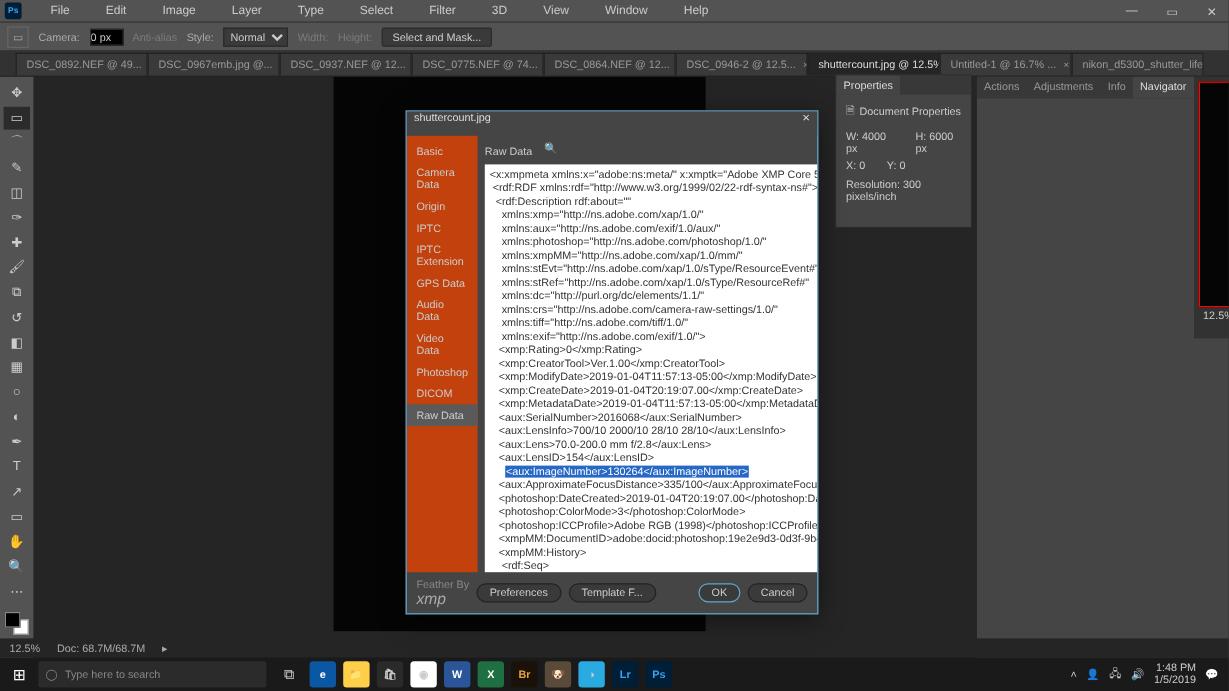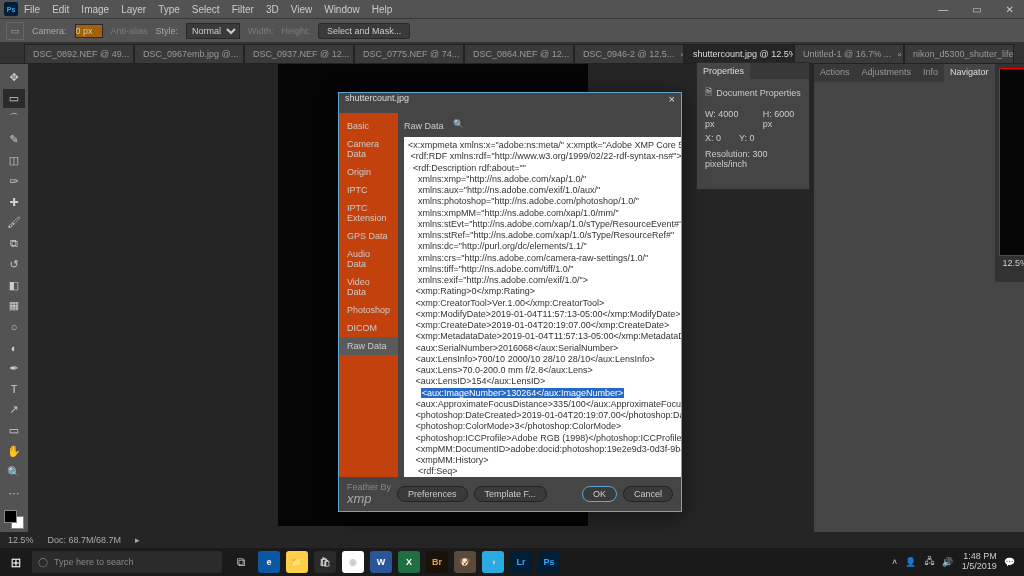--- a/index.html
+++ b/index.html
@@ -4,7 +4,7 @@
 <style>
 *{margin:0;padding:0;box-sizing:border-box;font-family:Tahoma,Arial,sans-serif;font-size:9px;user-select:none}
 body{background:#323232;width:1024px;height:576px;overflow:hidden;position:relative;color:#ccc}
-.menubar{height:18px;background:#535353;display:flex;align-items:center;padding:0 4px;gap:0}
+.menubar{height:18px;background:#535353;display:flex;align-items:center;padding:0 4px;gap:18px}
 .menubar .logo{width:14px;height:14px;background:#001e36;color:#31a8ff;display:flex;align-items:center;justify-content:center;font-size:7px;font-weight:bold;border-radius:2px}
 .menubar span{padding:2px 6px;cursor:default;font-size:10px}
 .winctrl{position:absolute;right:4px;top:2px;display:flex;gap:12px;font-size:10px}

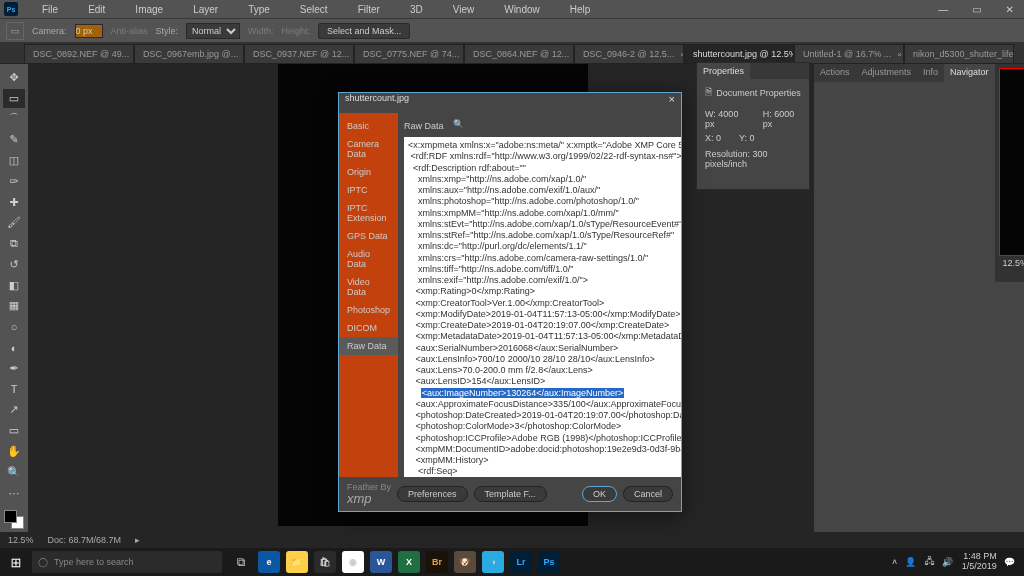--- a/index.html
+++ b/index.html
@@ -10,7 +10,7 @@
 .winctrl{position:absolute;right:4px;top:2px;display:flex;gap:12px;font-size:10px}
 .optbar{height:24px;background:#535353;border-top:1px solid #383838;display:flex;align-items:center;padding:0 6px;gap:8px;font-size:9px;color:#aaa}
 .optbar .icon{width:18px;height:18px;border:1px solid #666;display:flex;align-items:center;justify-content:center}
-.optbar input{width:28px;background:#a16207;border:1px solid #2a2a2a;color:#ccc;padding:1px 0;font-size:9px}
+.optbar input{width:28px;background:#000000;border:1px solid #2a2a2a;color:#ccc;padding:1px 0;font-size:9px}
 .optbar select{background:#3a3a3a;border:1px solid #2a2a2a;color:#ccc;font-size:9px;padding:1px}
 .optbar .btn{background:#3a3a3a;border:1px solid #2a2a2a;padding:2px 8px;color:#ccc;font-size:9px;border-radius:2px}
 .tabbar{height:22px;background:#323232;display:flex;align-items:flex-end;padding-left:24px;overflow:hidden;border-bottom:1px solid #222}

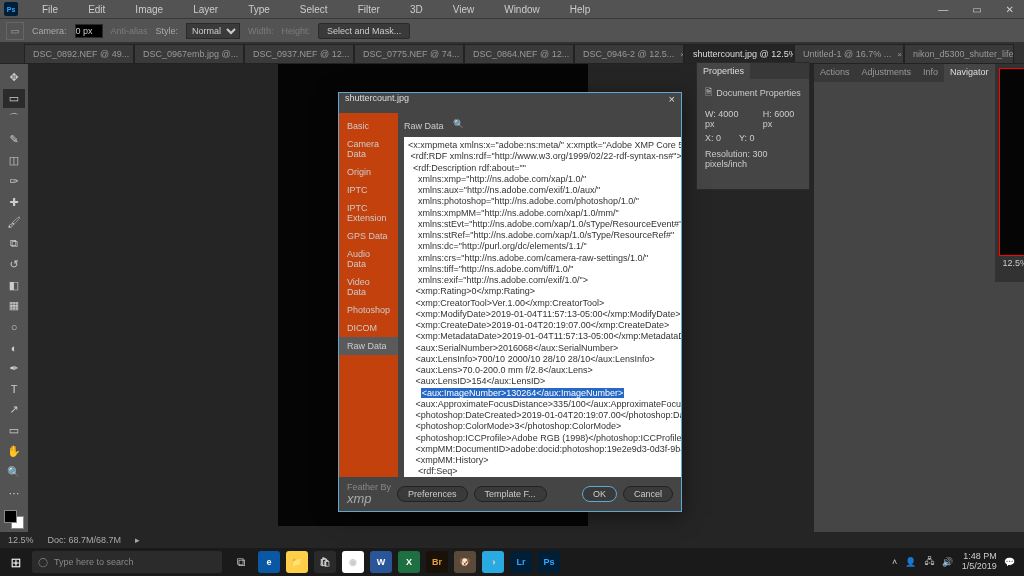--- a/index.html
+++ b/index.html
@@ -13,7 +13,7 @@
 .optbar input{width:28px;background:#000000;border:1px solid #2a2a2a;color:#ccc;padding:1px 0;font-size:9px}
 .optbar select{background:#3a3a3a;border:1px solid #2a2a2a;color:#ccc;font-size:9px;padding:1px}
 .optbar .btn{background:#3a3a3a;border:1px solid #2a2a2a;padding:2px 8px;color:#ccc;font-size:9px;border-radius:2px}
-.tabbar{height:22px;background:#323232;display:flex;align-items:flex-end;padding-left:24px;overflow:hidden;border-bottom:1px solid #222}
+.tabbar{height:22px;background:#323232;display:flex;align-items:flex-end;padding-left:13px;overflow:hidden;border-bottom:1px solid #222}
 .tab{padding:4px 8px;font-size:9px;color:#999;background:#3a3a3a;border:1px solid #222;border-bottom:none;display:flex;align-items:center;gap:4px;white-space:nowrap;max-width:110px;overflow:hidden}
 .tab.active{background:#252525;color:#ddd}
 .tab .x{font-size:8px;margin-left:2px}

